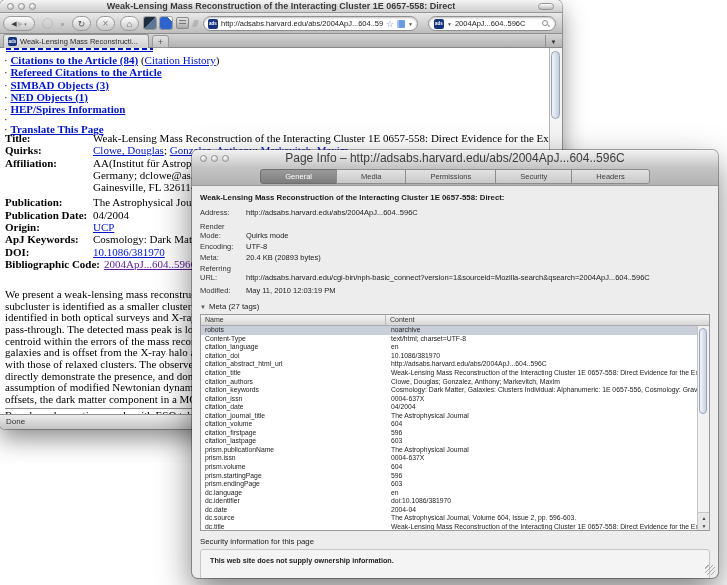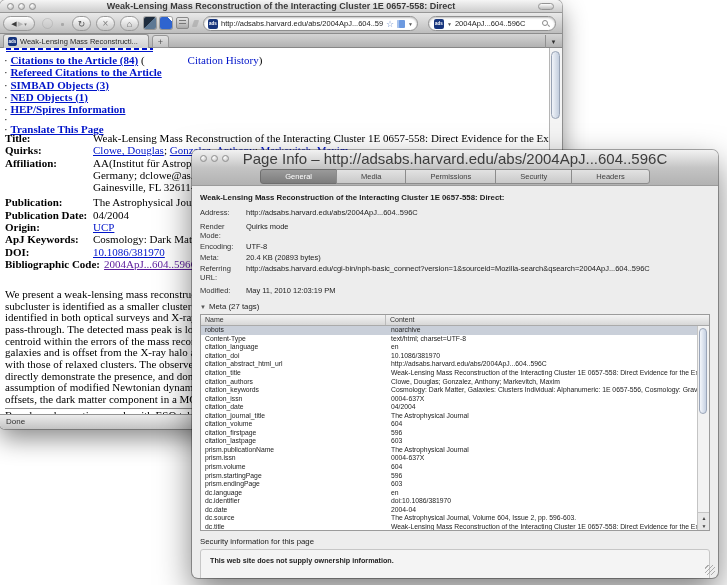--- a/index.html
+++ b/index.html
@@ -88,7 +88,7 @@
   .linklist { position:absolute; left:4px; top:6px; line-height:12.3px; white-space:nowrap; }
   .linkline .bull { color:#000; }
   a.plink { color:#0014c9; font-weight:bold; text-decoration:underline; cursor:pointer; }
-  a.slink { color:#0014c9; cursor:pointer; font-weight:normal;margin-left:43px; }
+  a.slink { color:#0014c9; text-decoration:underline; cursor:pointer; font-weight:normal; }
   .lonedot { line-height:8px; }
 
   .fieldblock { position:absolute; left:5px; top:84px; line-height:12.3px; white-space:nowrap; }

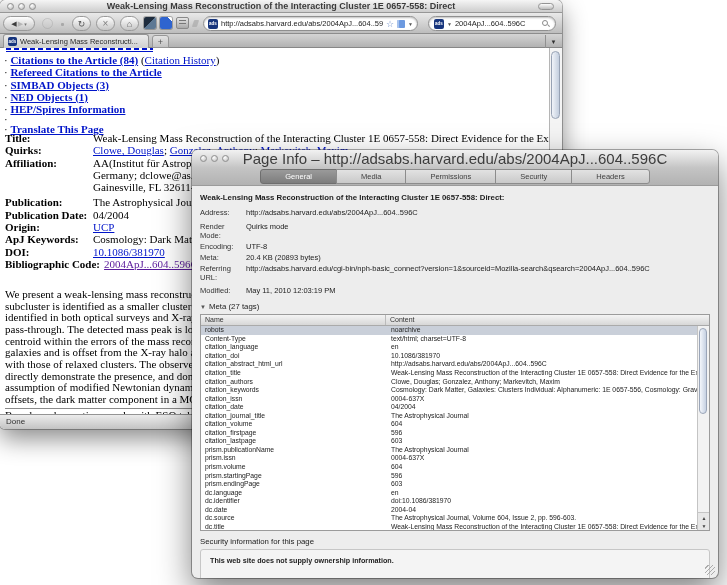--- a/index.html
+++ b/index.html
@@ -121,7 +121,7 @@
   .p-titlebar { position:relative; height:18px; background:linear-gradient(#f2f2f2,#c4c4c4);
     border-radius:6px 6px 0 0; }
   .p-titlebar .traffic { top:5px; left:8px; }
-  .p-title { text-align:center; font-size:15px; line-height:17px; color:#3d3d3d; white-space:nowrap; overflow:hidden; }
+  .p-title { text-align:center; font-size:12px; line-height:17px; color:#3d3d3d; white-space:nowrap; overflow:hidden; }
   .p-tabstrip { height:18px; background:linear-gradient(#c4c4c4,#b2b2b2); border-bottom:1px solid #9b9b9b;
     display:flex; align-items:center; justify-content:center; }
   .ptab { font-size:7.5px; color:#3f3f3f; padding:2px 24px; border:1px solid #8c8c8c; margin-left:-1px;

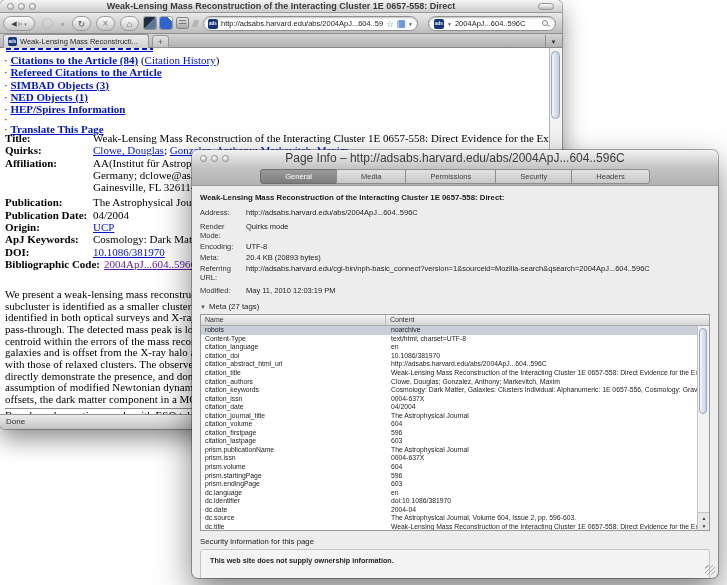--- a/index.html
+++ b/index.html
@@ -133,7 +133,7 @@
   .p-body { position:absolute; left:0; top:37px; width:526px; bottom:0; padding:6px 8px;
     font-size:8px; color:#1c1c1c; border-radius:0 0 6px 6px; overflow:hidden; }
   .p-doctitle { font-weight:bold; font-size:7.8px; white-space:nowrap; overflow:hidden; margin-bottom:6px; }
-  .p-field { display:flex; margin-bottom:2.1px; }
+  .p-field { display:flex; margin-bottom:2.1px;align-items:flex-end; }
   .p-field .pl { width:46px; flex:none; color:#333; font-size:7.5px; }
   .p-field .pv { flex:1; font-size:7.5px; white-space:nowrap; overflow:hidden; }
   .p-meta-head { margin-top:7px; margin-bottom:3px; font-size:7.8px; color:#222; display:flex; align-items:center; gap:3px; }

